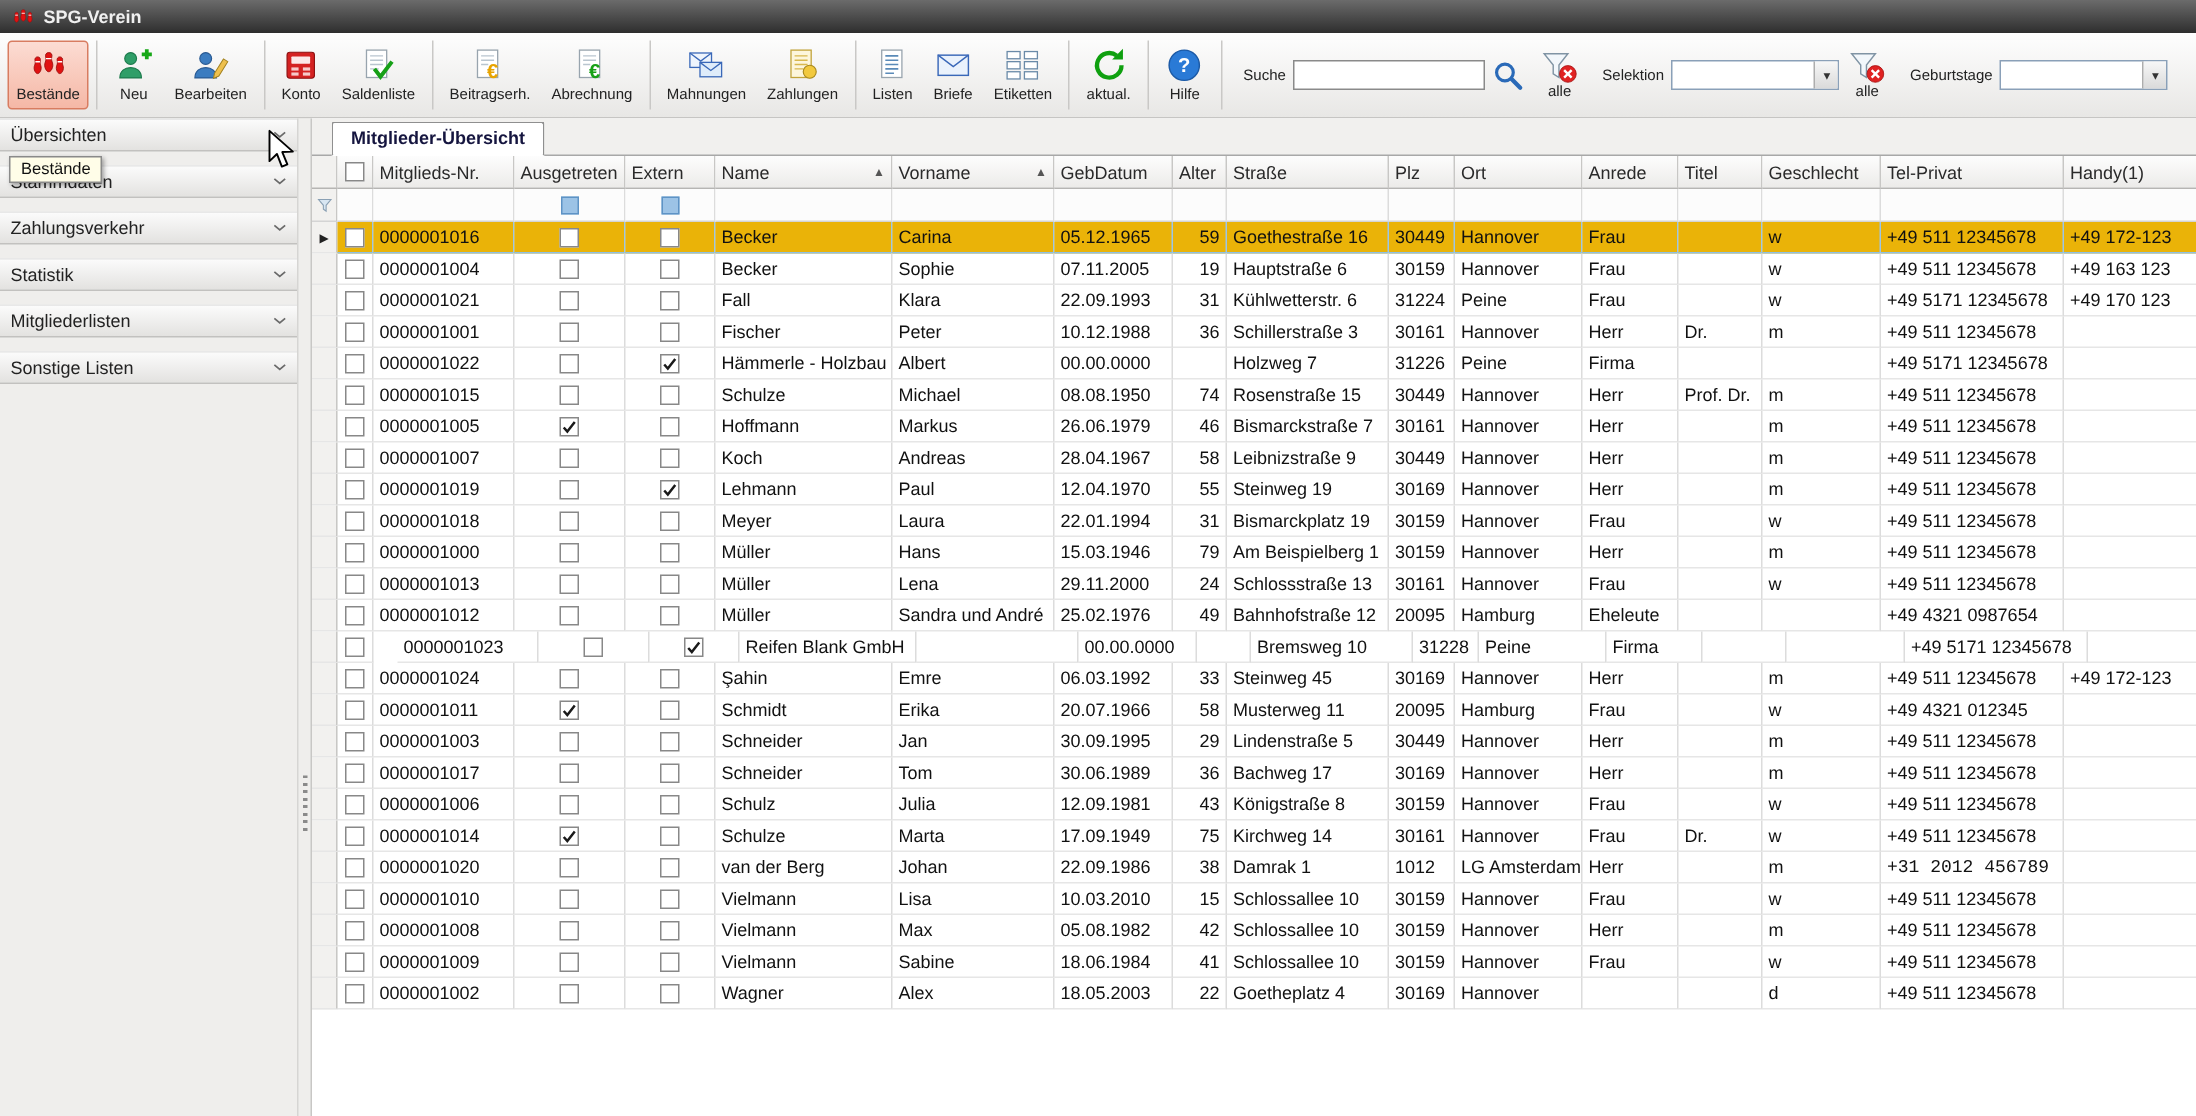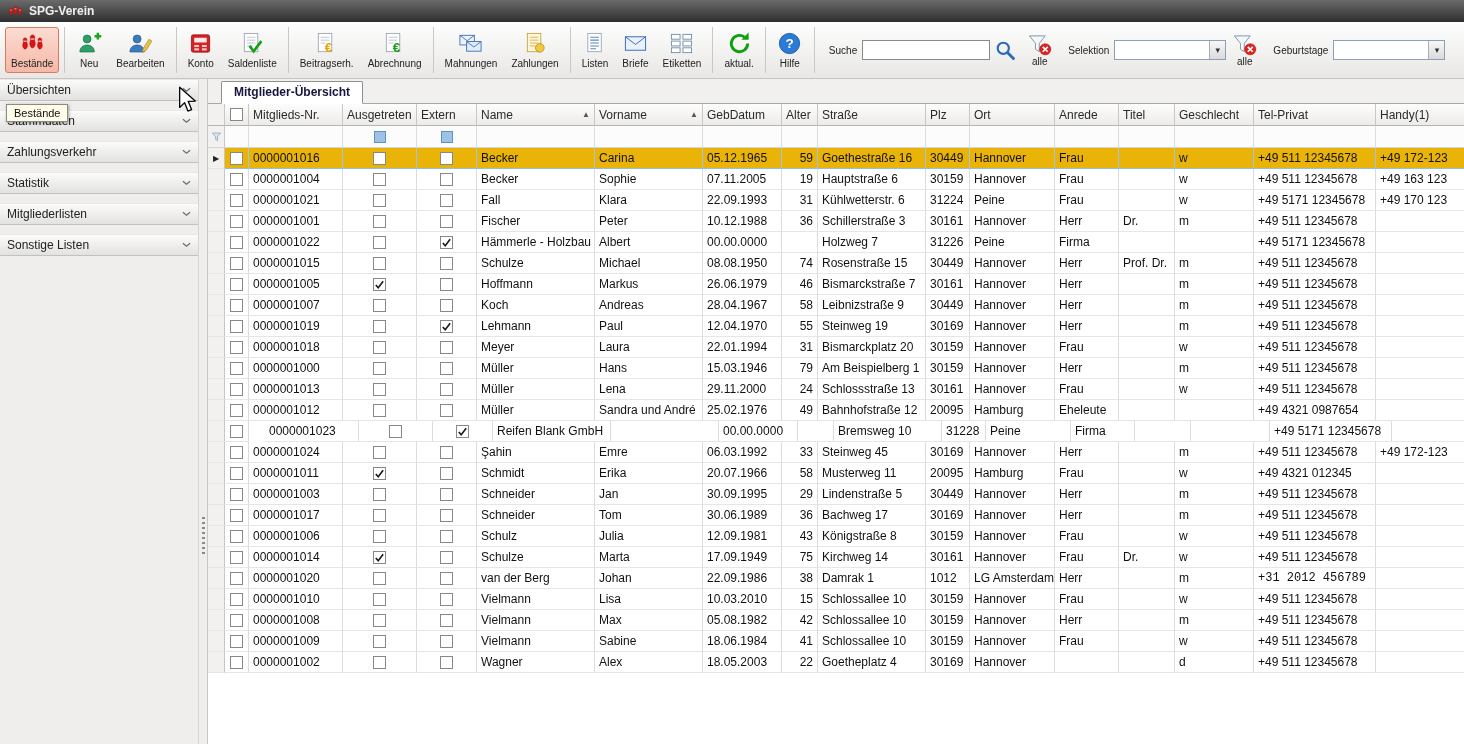--- a/index.html
+++ b/index.html
@@ -694,7 +694,7 @@
               <div class="g-cell d-cell" style="width: 108px;">Laura</div>
               <div class="g-cell d-cell" style="width: 79px;">22.01.1994</div>
               <div class="g-cell d-cell right" style="width: 36px;">31</div>
-              <div class="g-cell d-cell" style="width: 108px;">Bismarckplatz 20</div>
+              <div class="g-cell d-cell" style="width: 108px;">Bismarckplatz 19</div>
               <div class="g-cell d-cell" style="width: 44px;">30159</div>
               <div class="g-cell d-cell" style="width: 85px;">Hannover</div>
               <div class="g-cell d-cell" style="width: 64px;">Frau</div>

